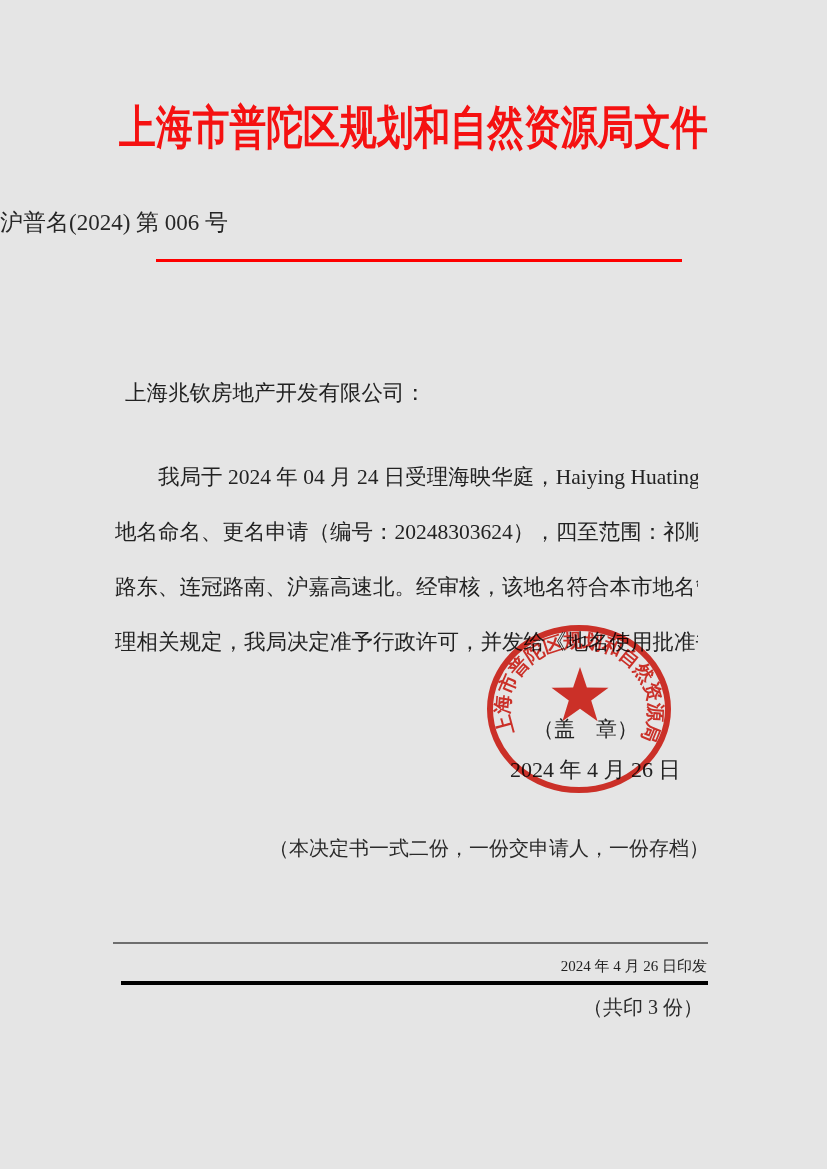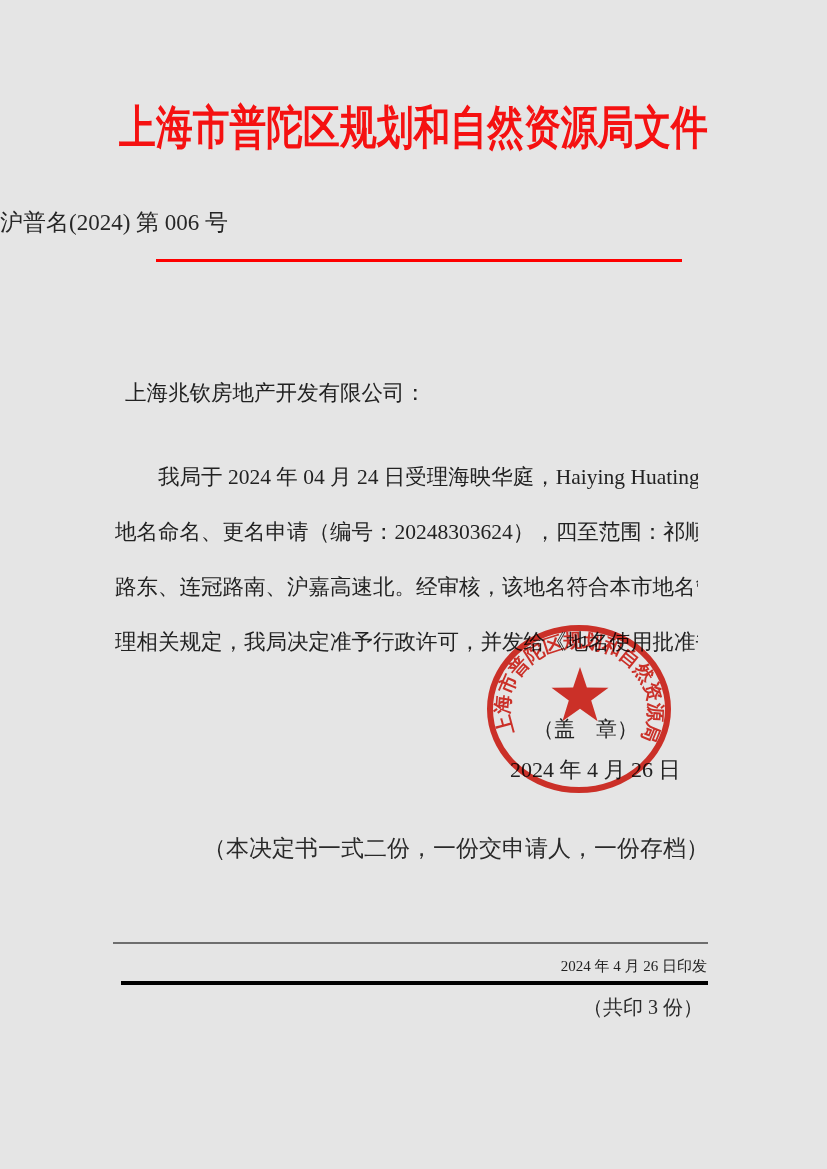--- a/index.html
+++ b/index.html
@@ -120,7 +120,7 @@
   .distribution-note {
     position: absolute;
     top: 836px; right: 118px;
-    font-size: 23px;
+    font-size: 20px;
     line-height: 25px;
     color: #2a2a2a;
     white-space: nowrap;

